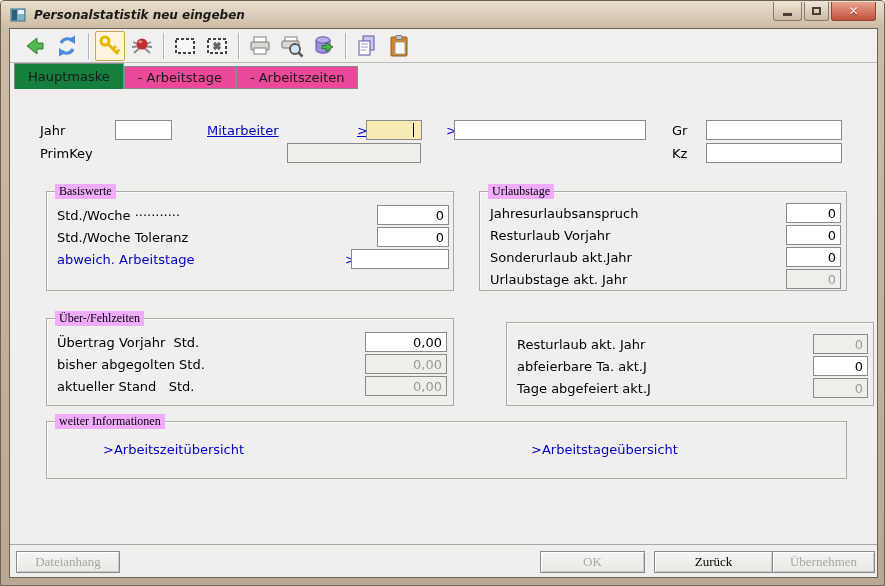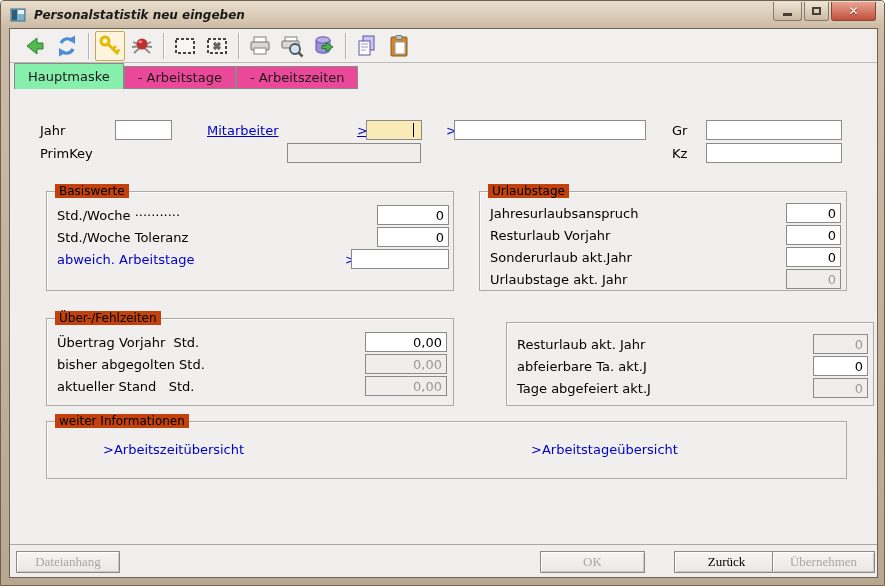--- a/index.html
+++ b/index.html
@@ -61,7 +61,7 @@
     display: flex; align-items: center; cursor: default;
     margin-right: 0;
   }
-  .tab.active { height: 26px; background: #86efac; border-bottom: none; position: relative; z-index: 2; }
+  .tab.active { height: 26px; background: #15803d; border-bottom: none; position: relative; z-index: 2; }
 
   
   .form { position: relative; height: 455px; background: #F0EFED; font-size: 13px; }

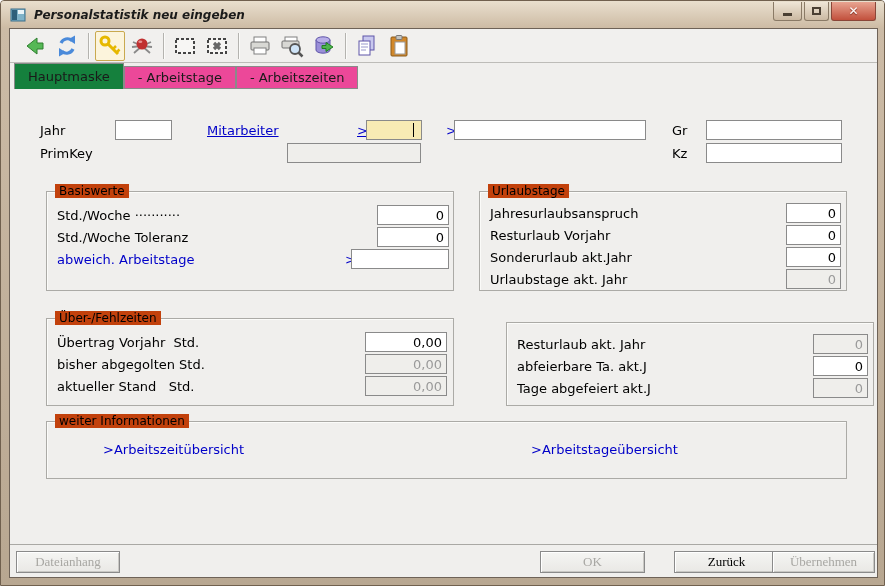--- a/index.html
+++ b/index.html
@@ -80,7 +80,7 @@
   .caret { position: absolute; width: 1px; height: 14px; background: #000; }
 
   .groupbox { position: absolute; border: 1px solid #ABAAA6; box-shadow: 1px 1px 0 #FBFBF9 inset; }
-  .gb-title { position: absolute; top: -8px; left: 8px; background: #c2410c; padding: 0 4px; font-size: 12px; color: #000; }
+  .gb-title { position: absolute; top: -8px; left: 8px; background: #f0abfc; padding: 0 4px; font-size: 12px; color: #000; font-family: Liberation Serif, serif; }
 
   
   .footer { position: absolute; left: 0; right: 0; bottom: 0; height: 33px; border-top: 1px solid #A9A8A4; background: #F0EFED; }

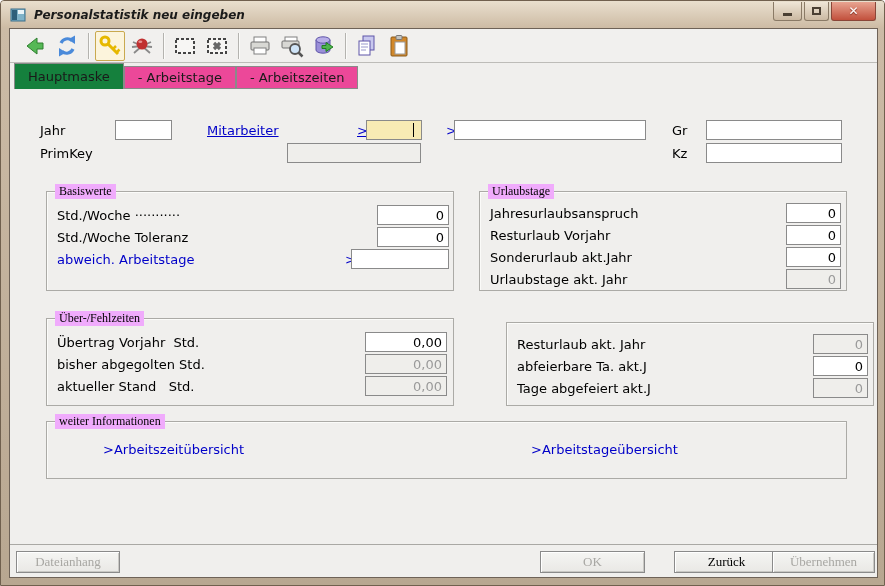--- a/index.html
+++ b/index.html
@@ -277,7 +277,7 @@
     <div class="footer">
       <button class="btn disabled" style="left:6px;width:104px">Dateianhang</button>
       <button class="btn disabled" style="left:530px;width:105px">OK</button>
-      <button class="btn" style="left:664px;width:105px">Zurück</button>
+      <button class="btn" style="left:644px;width:119px">Zurück</button>
       <button class="btn disabled" style="left:762px;width:103px">Übernehmen</button>
     </div>
 

